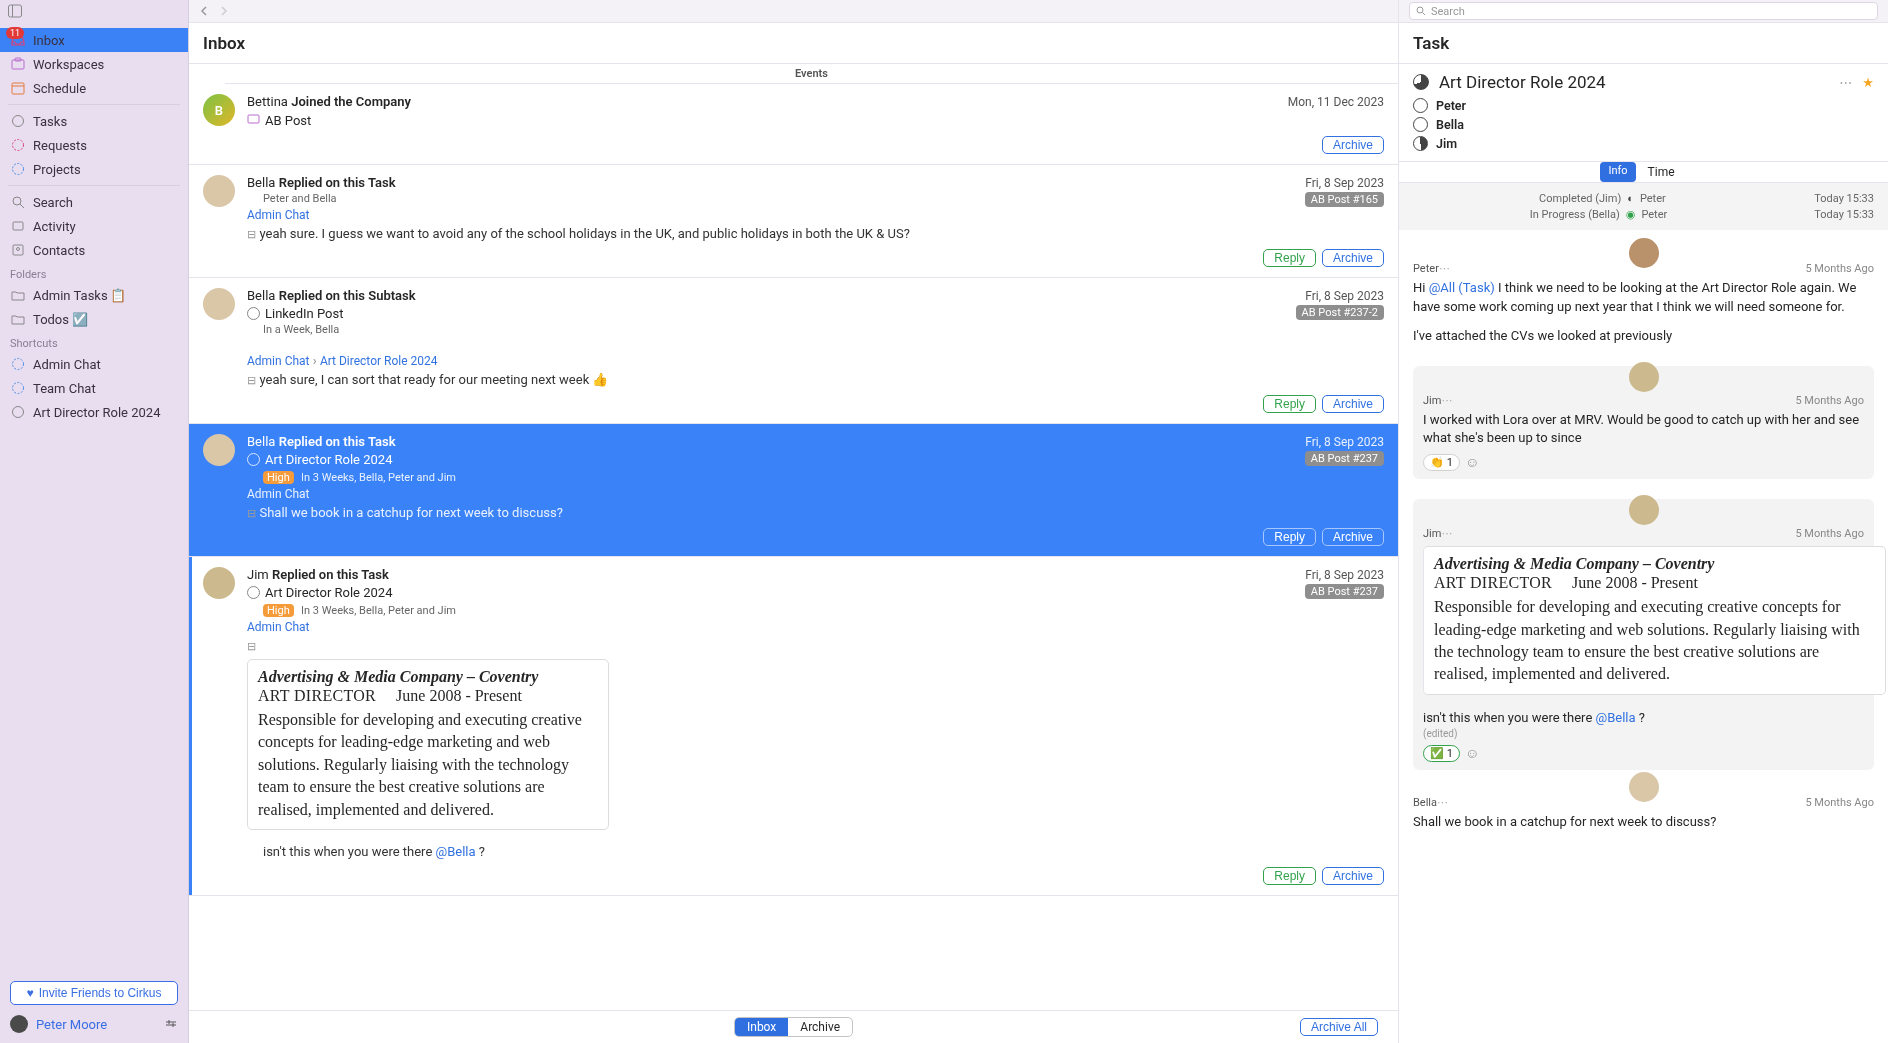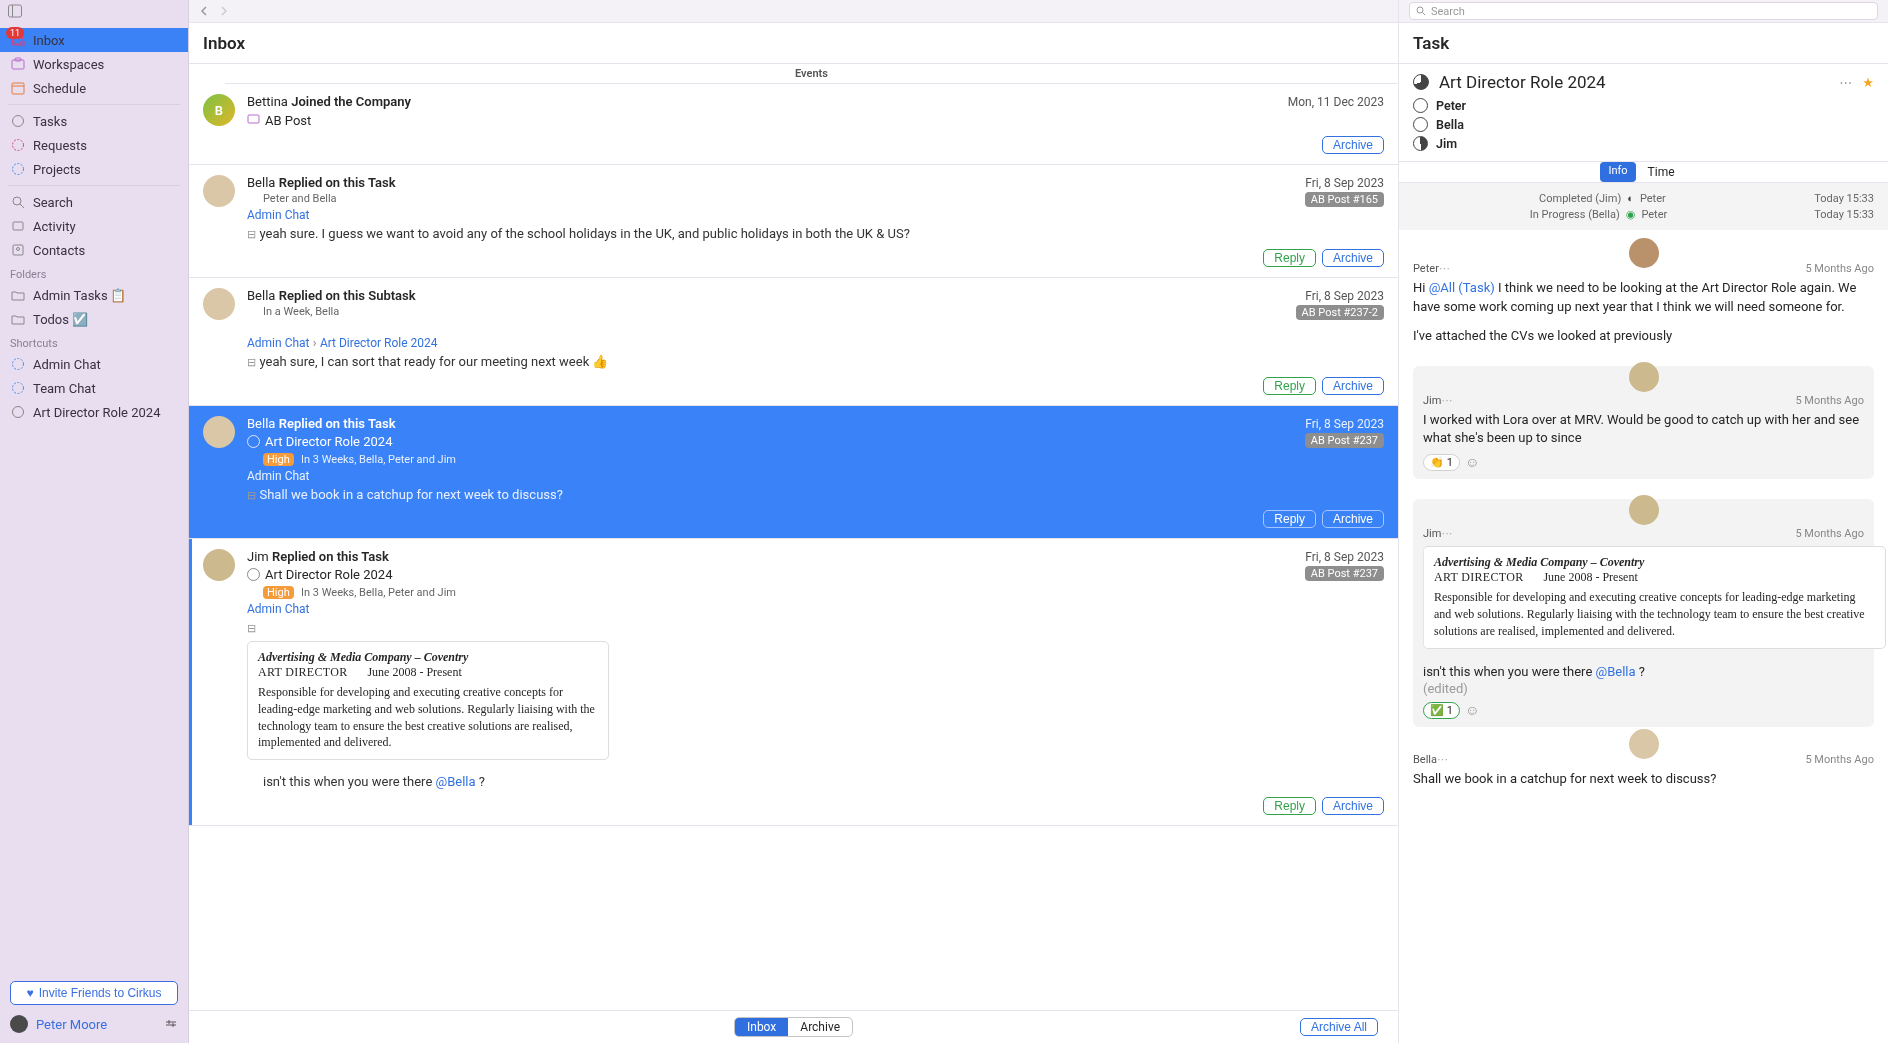--- a/index.html
+++ b/index.html
@@ -602,6 +602,10 @@
             <span class="ev-date">Fri, 8 Sep 2023</span>
           </div>
           <span class="ev-ref">AB Post #237-2</span>
+          <div class="ev-line">
+            <span class="circle-indicator"></span>
+            <span>LinkedIn Post</span>
+          </div>
           <div class="meta" style="margin-left:16px;">In a Week, Bella</div>
           <div style="margin-top:17px;">
             <span class="link">Admin Chat</span>

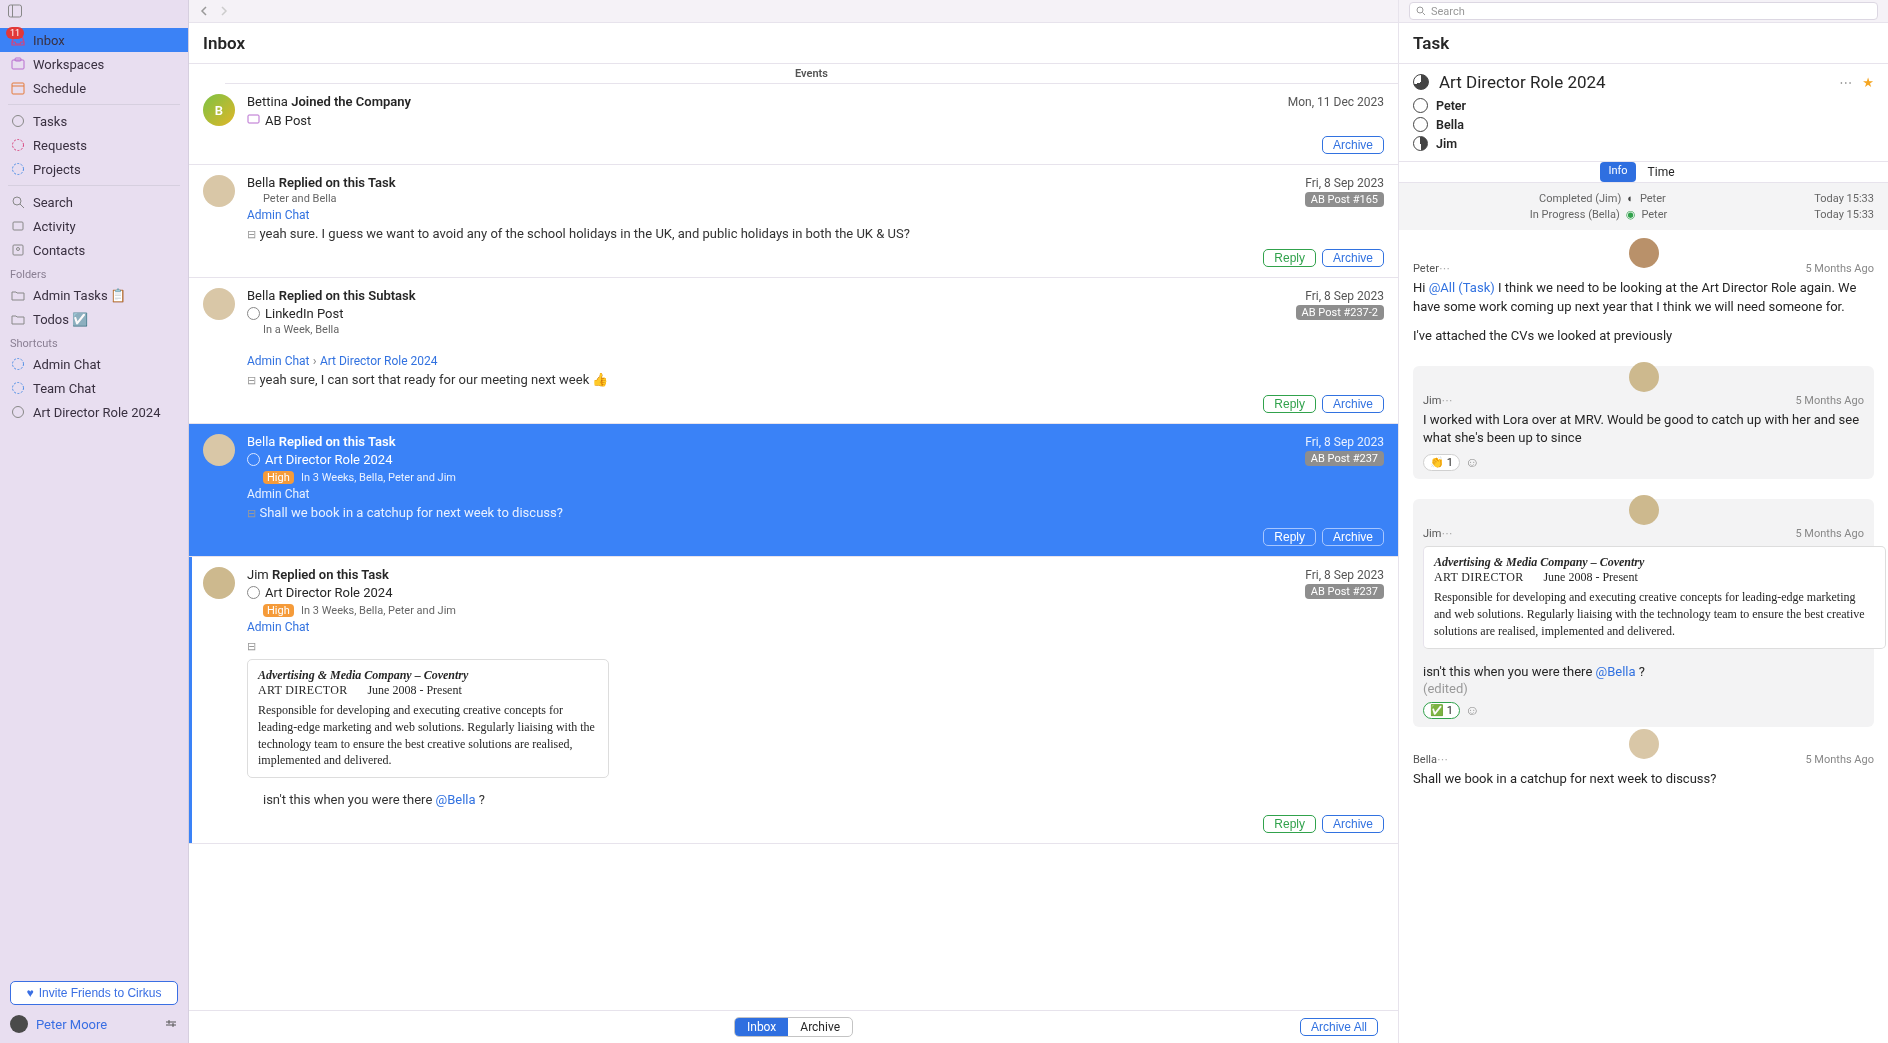--- a/index.html
+++ b/index.html
@@ -225,7 +225,7 @@
   padding: 8px 10px;
   margin-top: 6px;
   max-width: 340px;
-  font-size: 12px;
+  font-size: 16px;
 }
 .cv-card .company { font-style: italic; font-family: Georgia, serif; font-weight: 600; }
 .cv-card .role { font-family: Georgia, serif; letter-spacing: 0.3px; }

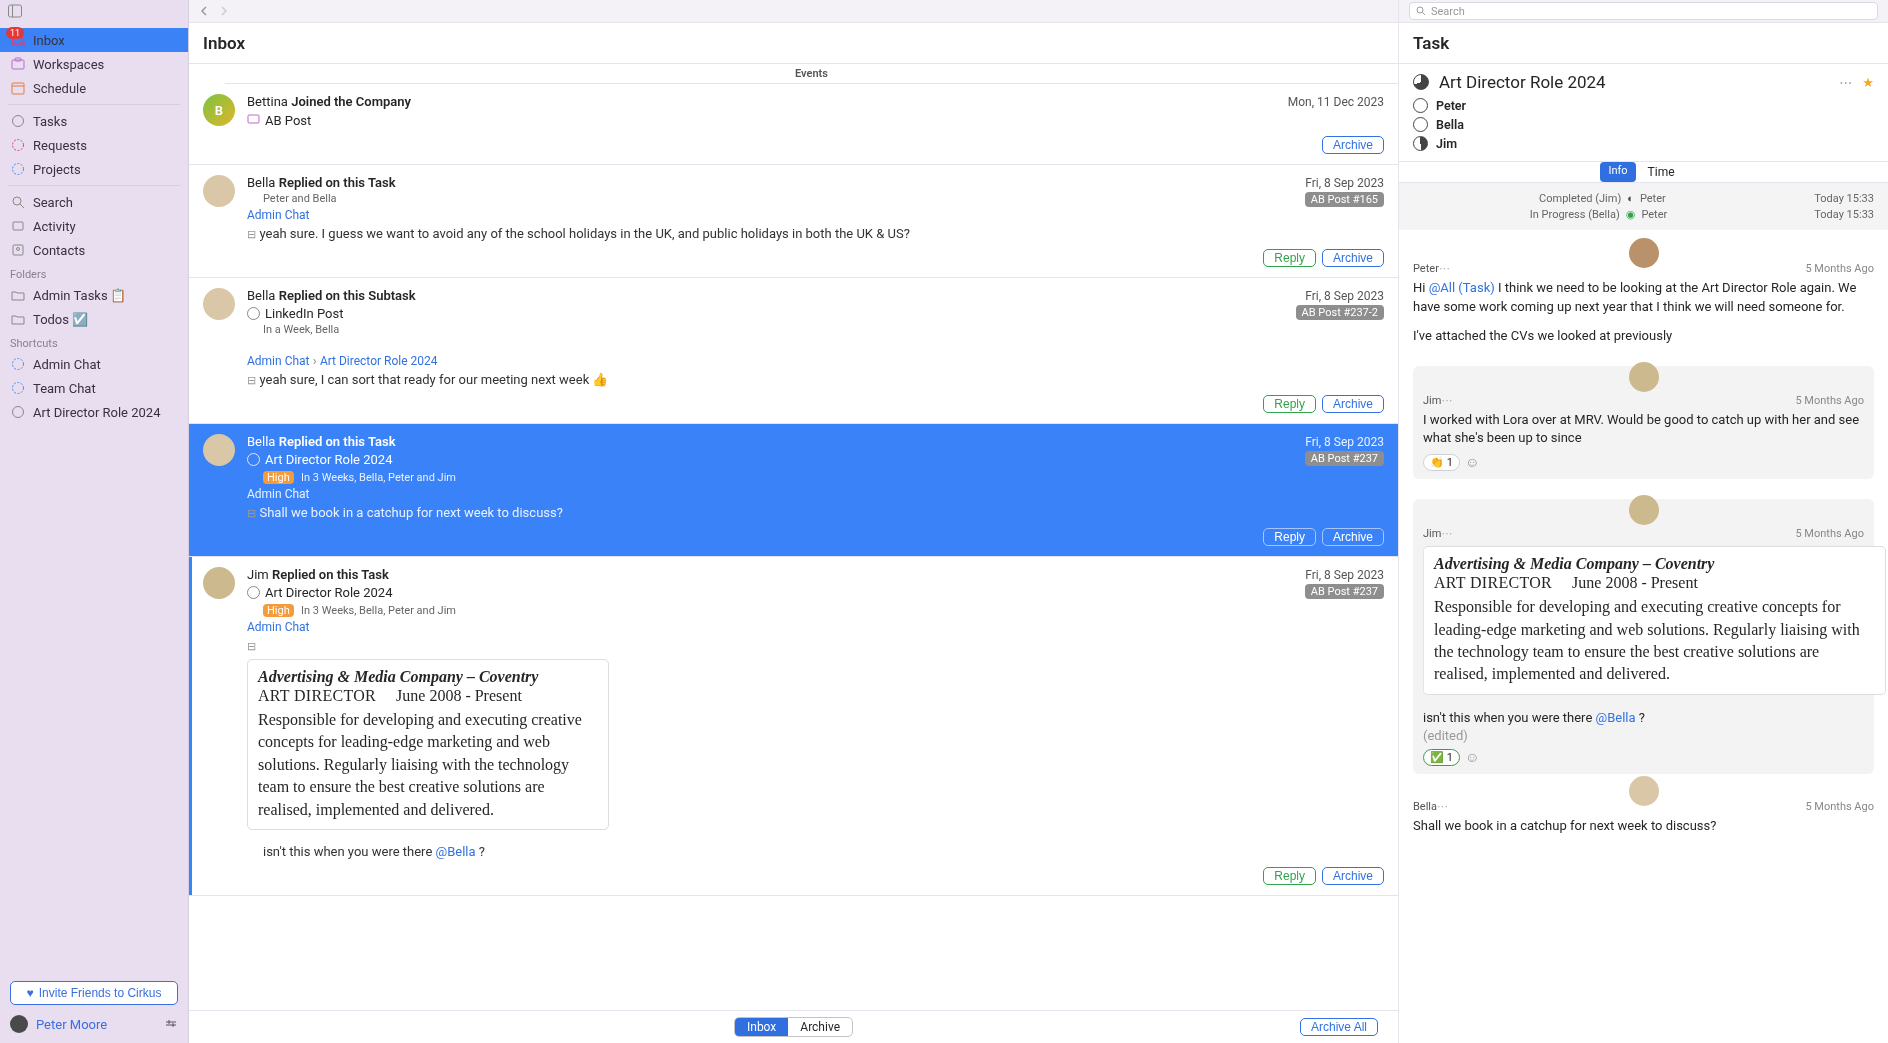--- a/index.html
+++ b/index.html
@@ -363,7 +363,7 @@
 }
 .react-pill.green { border-color: #31a24c; }
 .react-plus { color: #888; font-size: 14px; cursor: pointer; }
-.edited { color: #999; font-size: 13px; }
+.edited { color: #999; font-size: 10px; }
 .cv-card.right { max-width: 100%; background: #fff; }
 
 .prog-icon {

